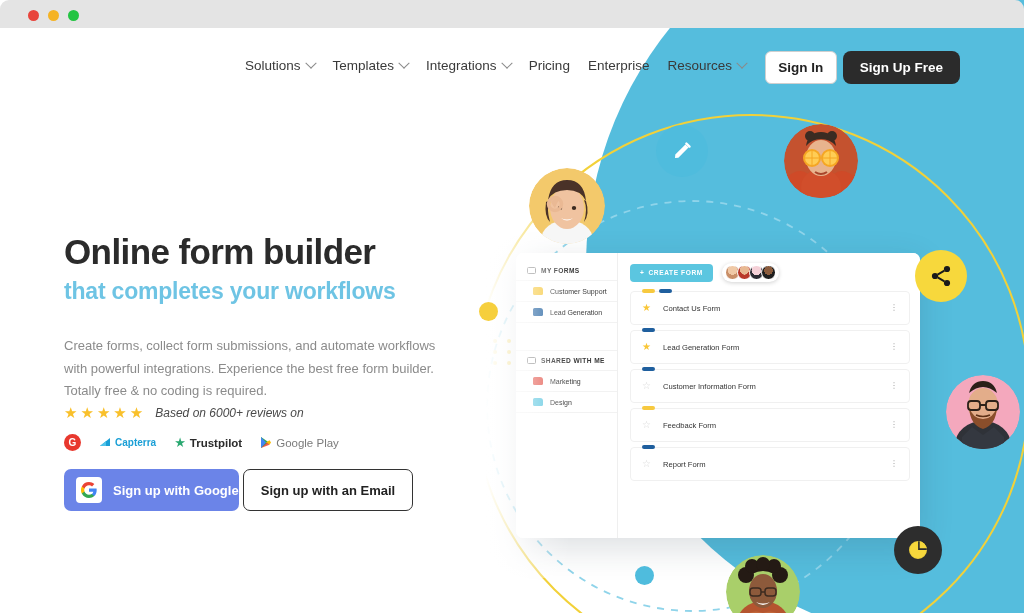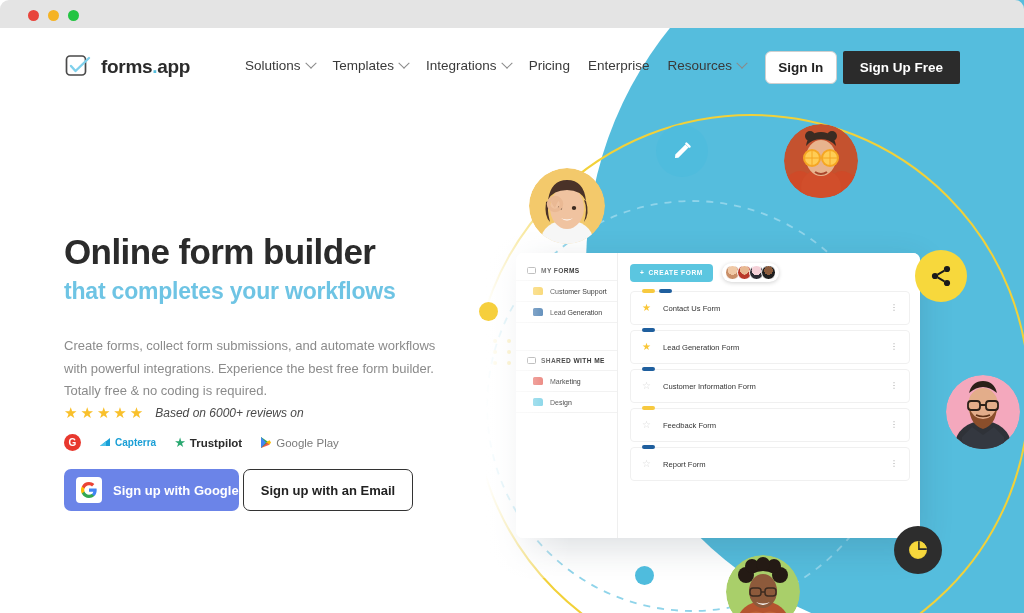--- a/index.html
+++ b/index.html
@@ -339,15 +339,6 @@
     </div>
   </div>
 
-  <div class="logo-wrap">
-    <span class="logo-mark">
-      <svg width="28" height="28" viewBox="0 0 28 28">
-        <rect x="2.5" y="3" width="19" height="19" rx="3.5" fill="none" stroke="#4a4a4a" stroke-width="1.7"></rect>
-        <path d="M7 13 L11.5 18 L25 5" fill="none" stroke="#7fd0ec" stroke-width="2.4" stroke-linecap="round" stroke-linejoin="round"></path>
-      </svg>
-    </span>
-    <span class="logo-text"><span>forms</span><span class="dotc">.</span><span>app</span></span>
-  </div>
 
   <div class="nav-links">
     <div class="nav-item">

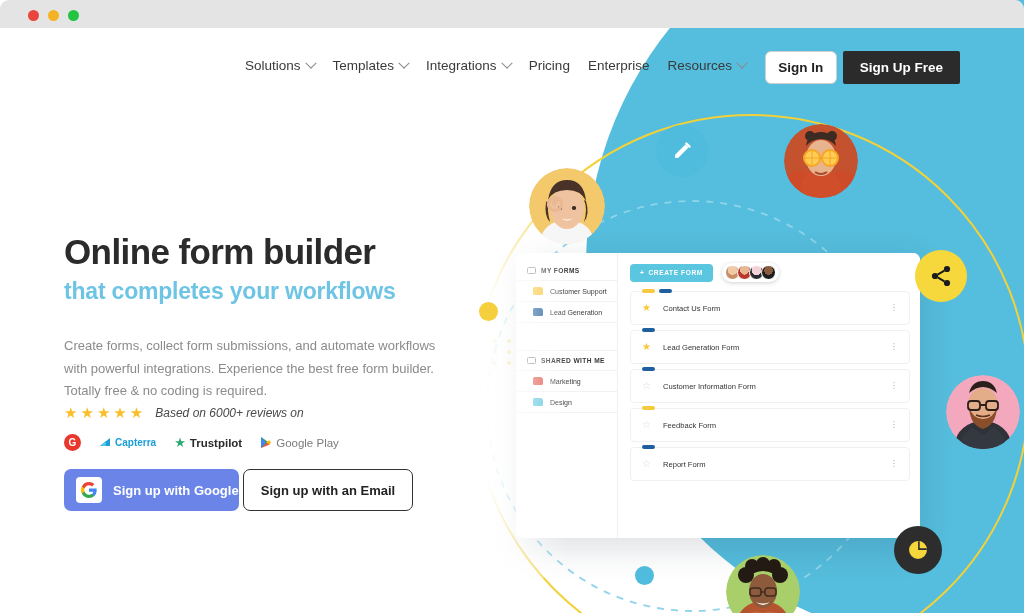--- a/index.html
+++ b/index.html
@@ -108,7 +108,7 @@
     margin-left: 6px;
     height: 33px; padding: 0 17px;
     background: #2b2b2b; color: #ffffff;
-    border-radius: 2px;
+    border-radius: 8px;
     font-size: 13.5px; font-weight: bold;
     display: flex; align-items: center; justify-content: center;
     cursor: pointer;

